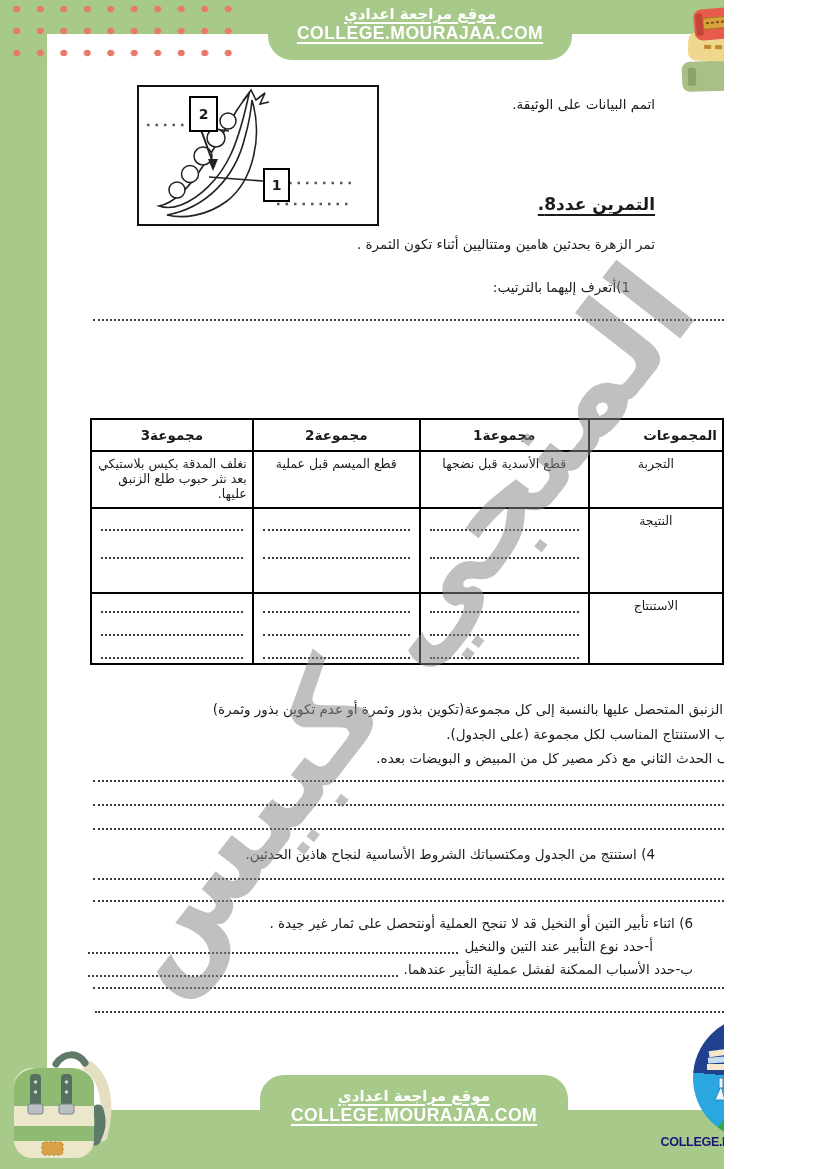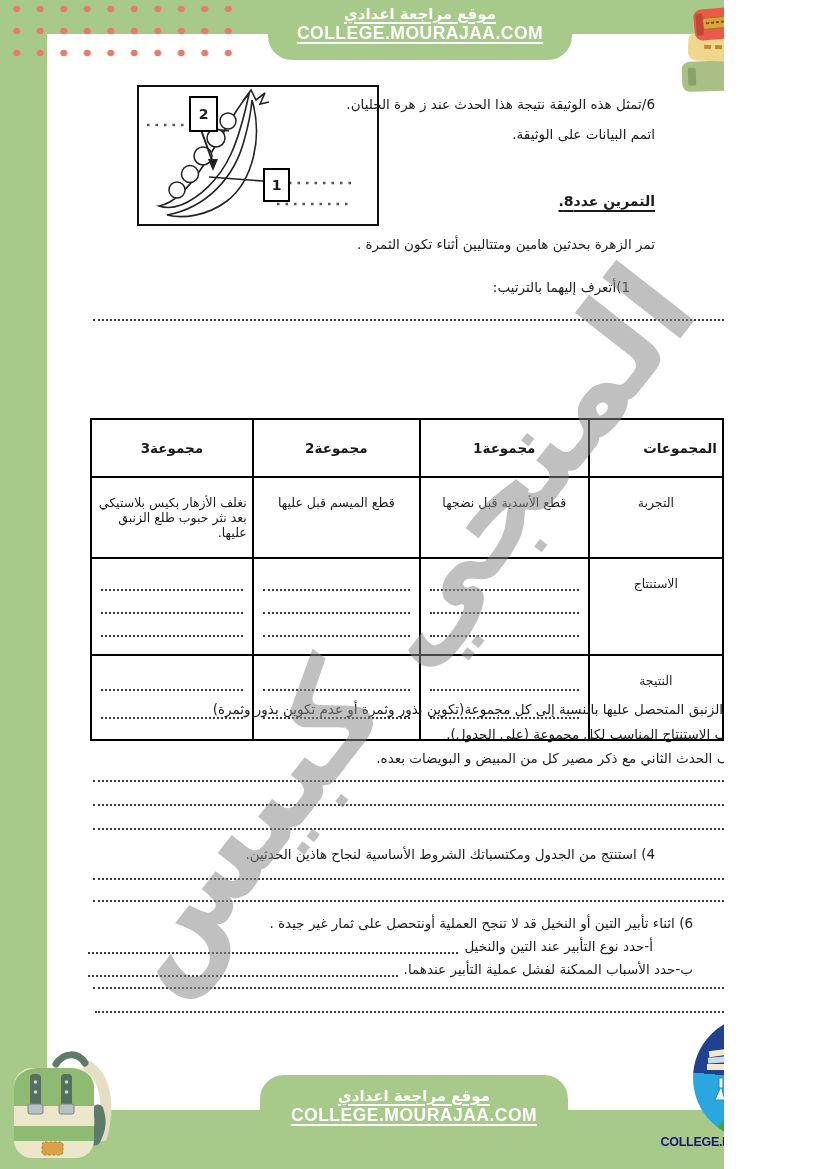--- a/index.html
+++ b/index.html
@@ -126,7 +126,6 @@
   </div>
 
   <div class="abs ar" style="right:69px;top:90px;width:380px;line-height:2.2;">
-    <div>6/تمثل هذه الوثيقة نتيجة هذا الحدث عند ز هرة الجليان.</div>
     <div style="padding-left:18px;">اتمم البيانات على الوثيقة.</div>
   </div>
 

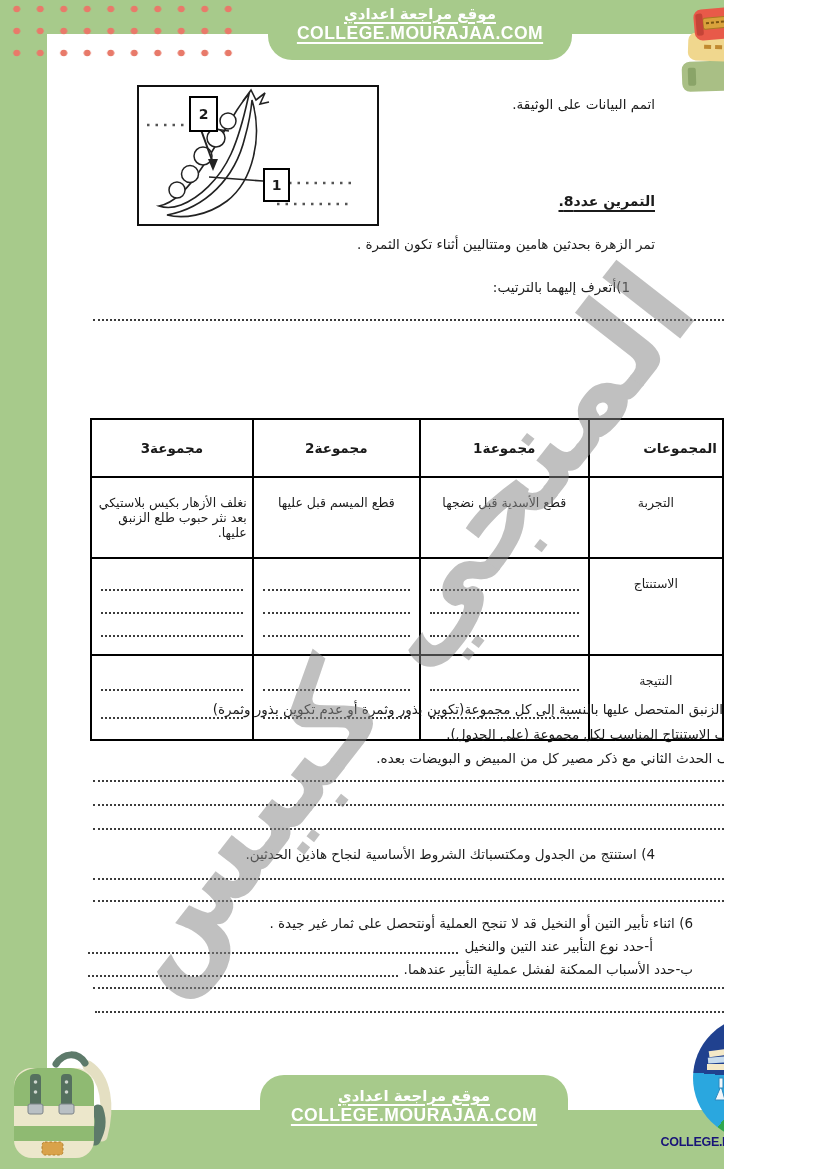--- a/index.html
+++ b/index.html
@@ -27,7 +27,7 @@
   .ar{direction:rtl;text-align:right;font-size:13.5px;line-height:1.55;}
   .abs{position:absolute;z-index:2;}
   .dotline{position:absolute;z-index:2;border-bottom:2.2px dotted #3c3c3c;height:4px;}
-  .ex-title{font-size:14px;font-weight:bold;text-decoration:underline;text-decoration-thickness:2px;text-underline-offset:4px;}
+  .ex-title{font-size:17px;font-weight:bold;text-decoration:underline;text-decoration-thickness:2px;text-underline-offset:4px;}
   
   .figure-box{position:absolute;left:137px;top:85px;width:238px;height:137px;border:2px solid #111;background:#fff;z-index:2;}
   .lblbox{position:absolute;border:2px solid #000;background:#fff;font-weight:bold;font-size:14px;

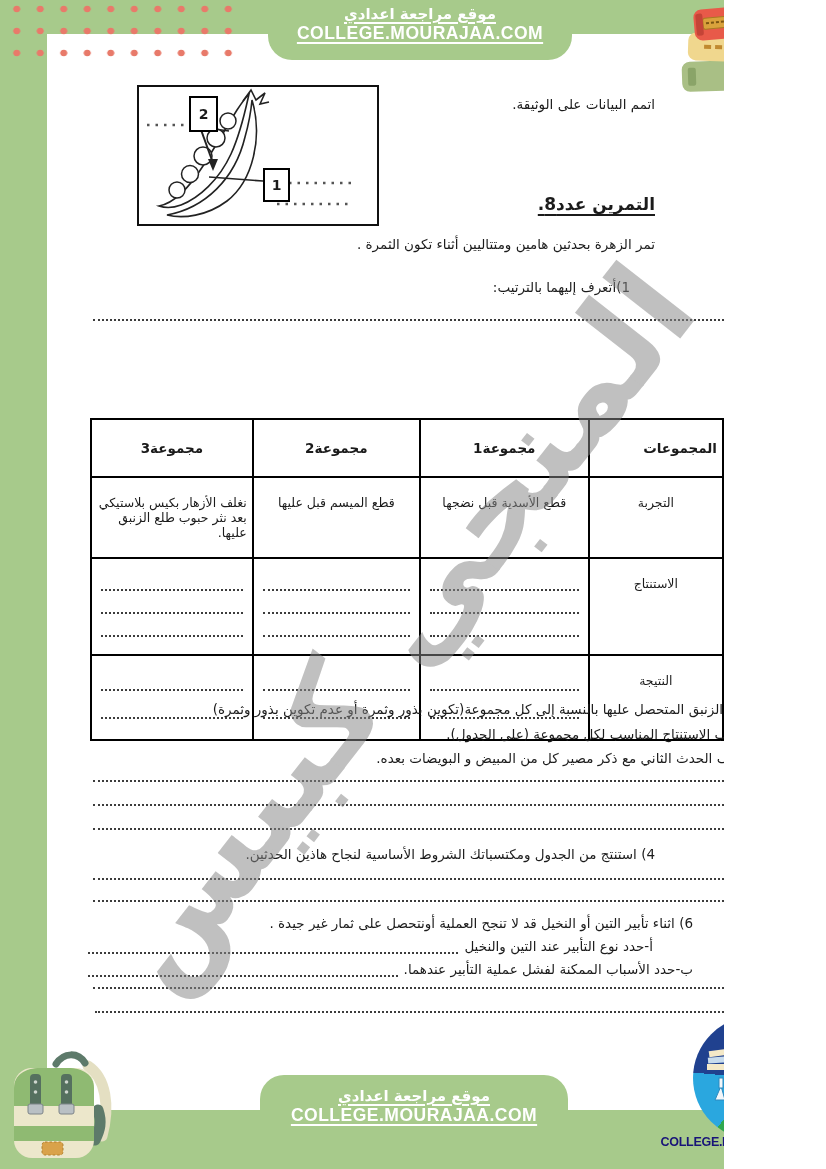--- a/index.html
+++ b/index.html
@@ -34,7 +34,7 @@
           display:flex;align-items:center;justify-content:center;z-index:3;}
   
   .dtable{position:absolute;left:90px;top:418px;z-index:2;border-collapse:collapse;direction:rtl;}
-  .dtable td,.dtable th{border:2px solid #000;font-size:12.5px;vertical-align:top;padding:17px 5px;}
+  .dtable td,.dtable th{border:2px solid #000;font-size:12.5px;vertical-align:top;padding:4px 5px;}
   .dtable th{font-weight:bold;text-align:center;height:22px;vertical-align:middle;font-size:13.5px;}
   .th-groups{text-align:right !important;}
   .cell-center{text-align:center;}

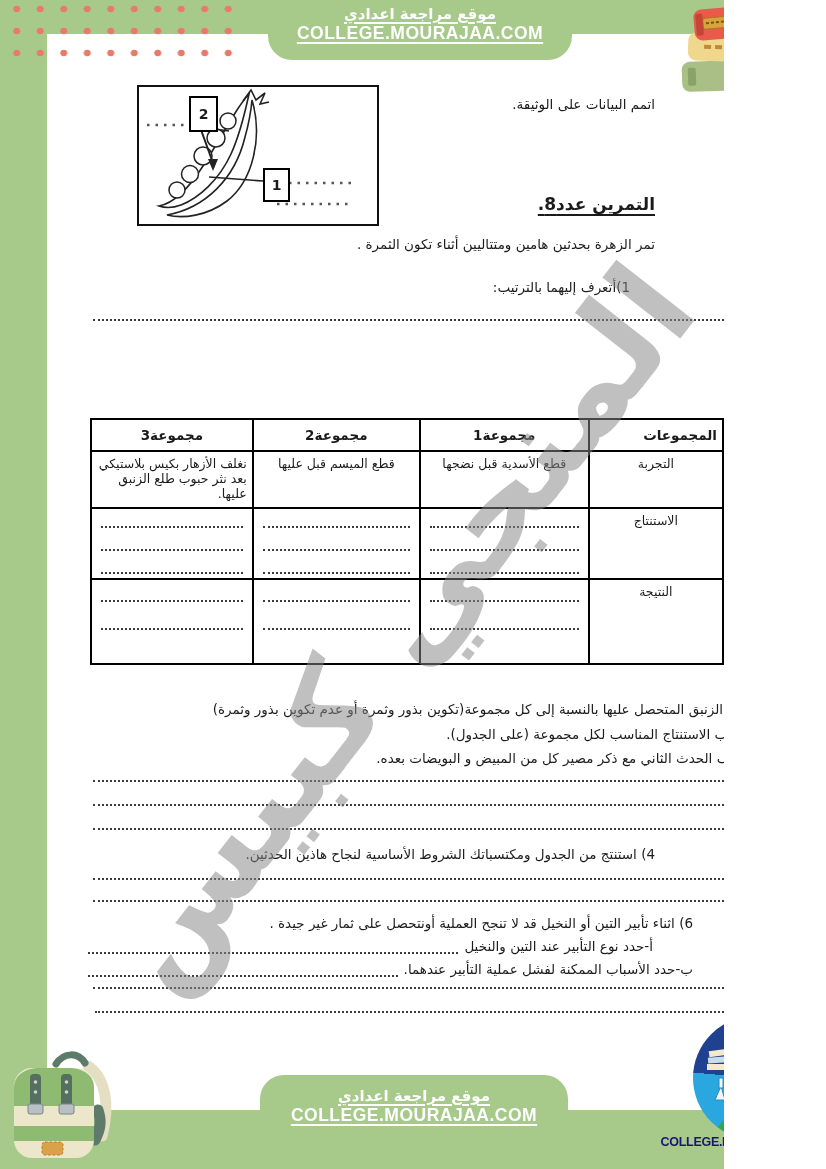--- a/index.html
+++ b/index.html
@@ -153,7 +153,7 @@
       <td class="rowlabel">التجربة</td>
       <td class="cell-center">قطع الأسدية قبل نضجها</td>
       <td class="cell-center">قطع الميسم قبل عليها</td>
-      <td>نغلف الأزهار بكيس بلاستيكي بعد نثر حبوب طلع الزنبق عليها.</td>
+      <td>نغلف المدقة بكيس بلاستيكي بعد نثر حبوب طلع الزنبق عليها.</td>
     </tr>
     <tr style="height:66px;">
       <td class="rowlabel">الاستنتاج</td>

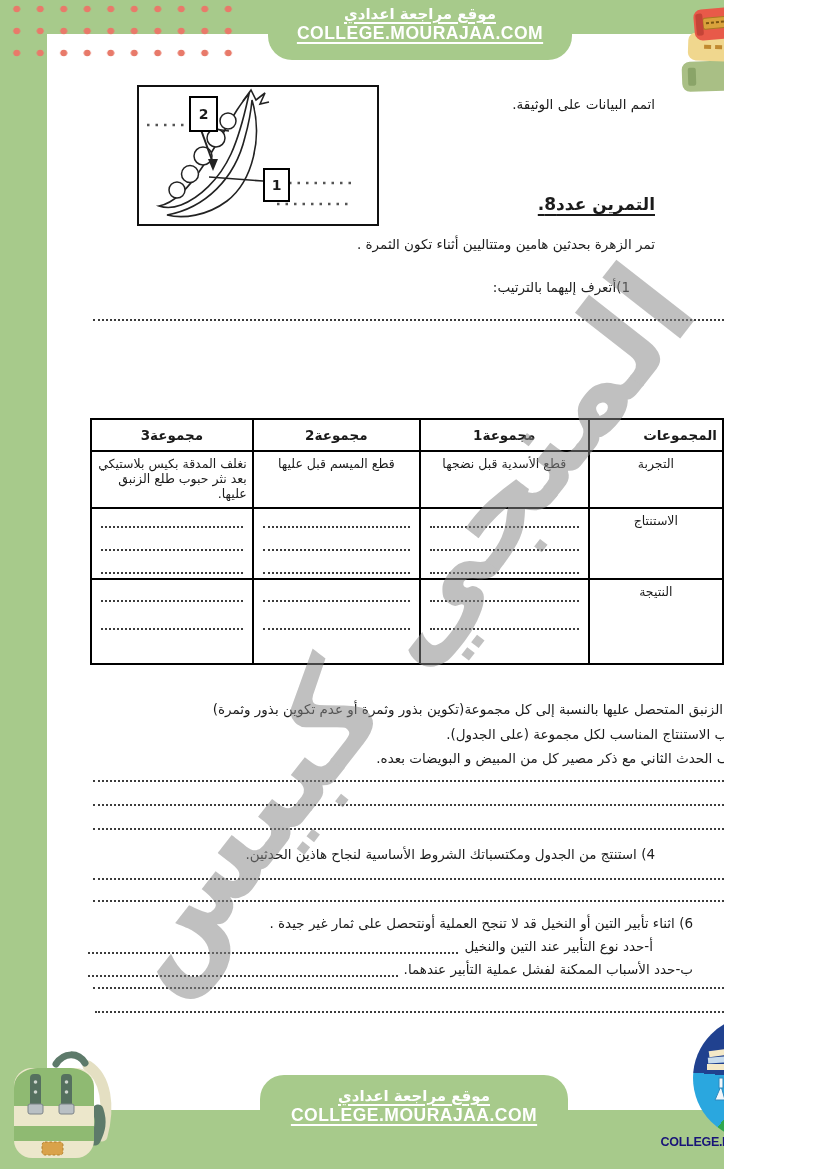--- a/index.html
+++ b/index.html
@@ -152,7 +152,7 @@
     <tr style="height:57px;">
       <td class="rowlabel">التجربة</td>
       <td class="cell-center">قطع الأسدية قبل نضجها</td>
-      <td class="cell-center">قطع الميسم قبل عليها</td>
+      <td class="cell-center">قطع الميسم قبل عملية</td>
       <td>نغلف المدقة بكيس بلاستيكي بعد نثر حبوب طلع الزنبق عليها.</td>
     </tr>
     <tr style="height:66px;">

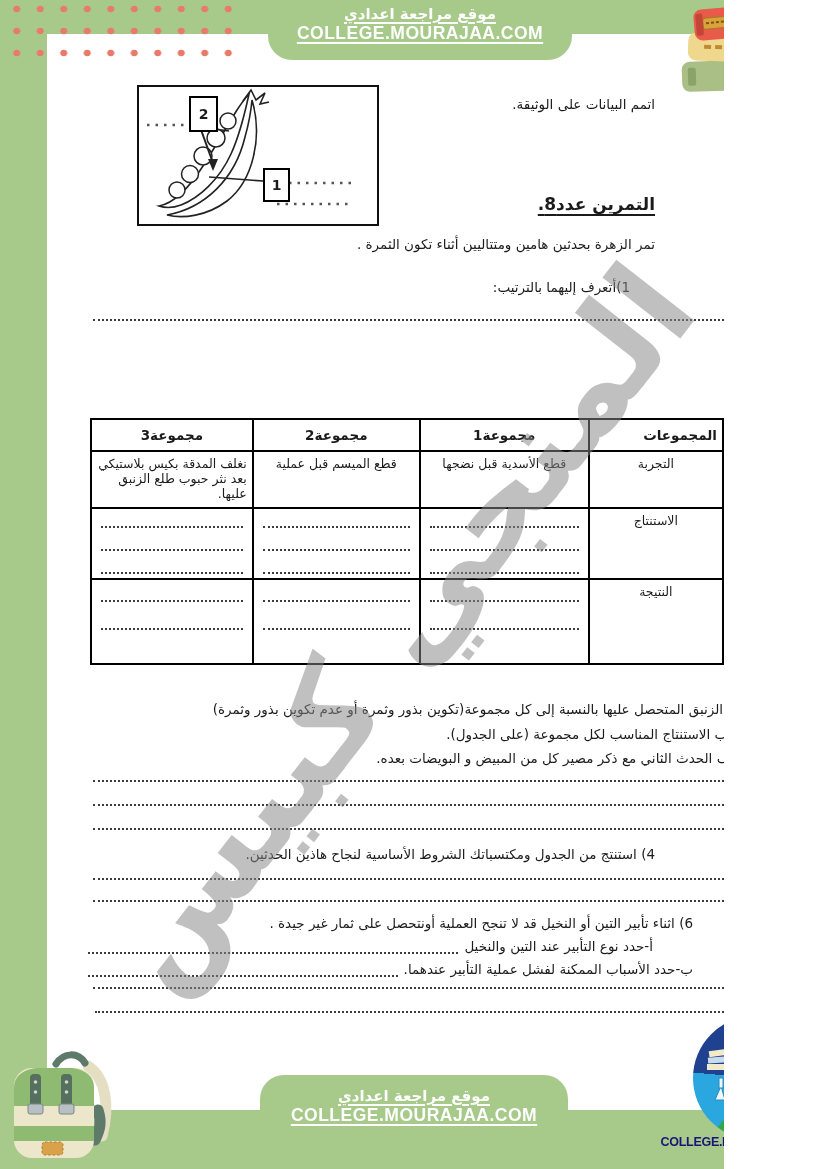--- a/index.html
+++ b/index.html
@@ -155,6 +155,21 @@
       <td class="cell-center">قطع الميسم قبل عملية</td>
       <td>نغلف المدقة بكيس بلاستيكي بعد نثر حبوب طلع الزنبق عليها.</td>
     </tr>
+    <tr style="height:85px;">
+      <td class="rowlabel">النتيجة</td>
+      <td>
+            <div class="tdot" style="margin-top:12px;"></div>
+            <div class="tdot" style="margin-top:22px;"></div>
+          </td>
+      <td>
+            <div class="tdot" style="margin-top:12px;"></div>
+            <div class="tdot" style="margin-top:22px;"></div>
+          </td>
+      <td>
+            <div class="tdot" style="margin-top:12px;"></div>
+            <div class="tdot" style="margin-top:22px;"></div>
+          </td>
+    </tr>
     <tr style="height:66px;">
       <td class="rowlabel">الاستنتاج</td>
       <td>
@@ -171,21 +186,6 @@
             <div class="tdot" style="margin-top:9px;"></div>
             <div class="tdot" style="margin-top:17px;"></div>
             <div class="tdot" style="margin-top:17px;"></div>
-          </td>
-    </tr>
-    <tr style="height:85px;">
-      <td class="rowlabel">النتيجة</td>
-      <td>
-            <div class="tdot" style="margin-top:12px;"></div>
-            <div class="tdot" style="margin-top:22px;"></div>
-          </td>
-      <td>
-            <div class="tdot" style="margin-top:12px;"></div>
-            <div class="tdot" style="margin-top:22px;"></div>
-          </td>
-      <td>
-            <div class="tdot" style="margin-top:12px;"></div>
-            <div class="tdot" style="margin-top:22px;"></div>
           </td>
     </tr>
   </tbody>

